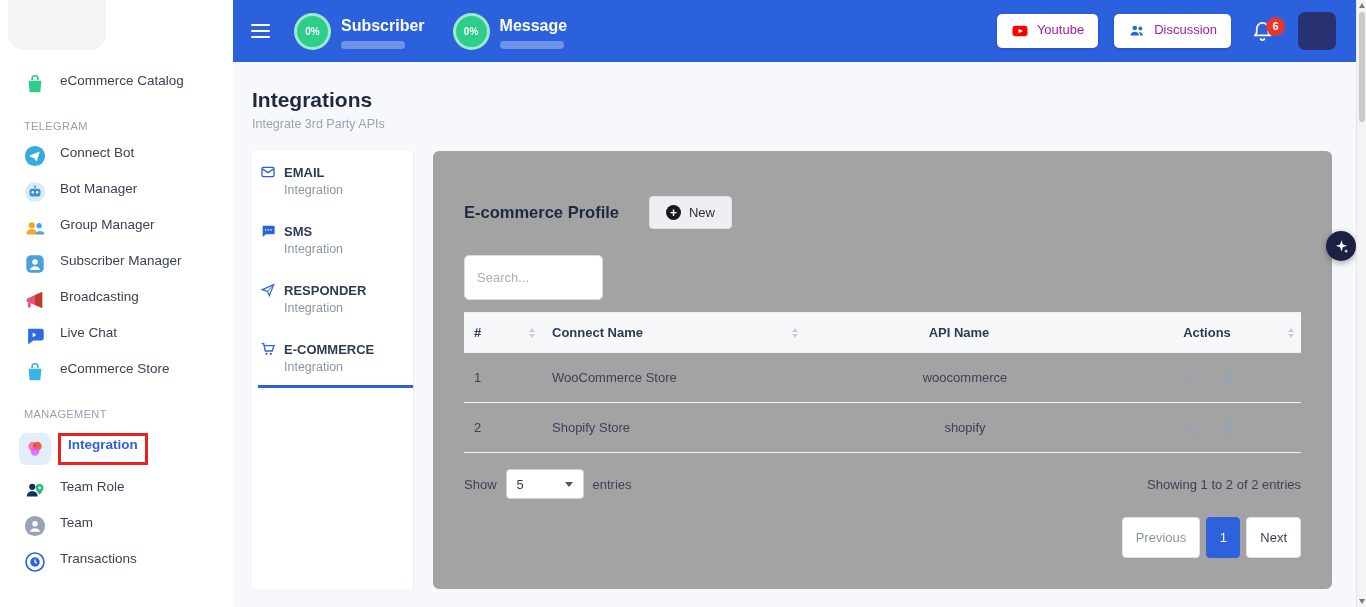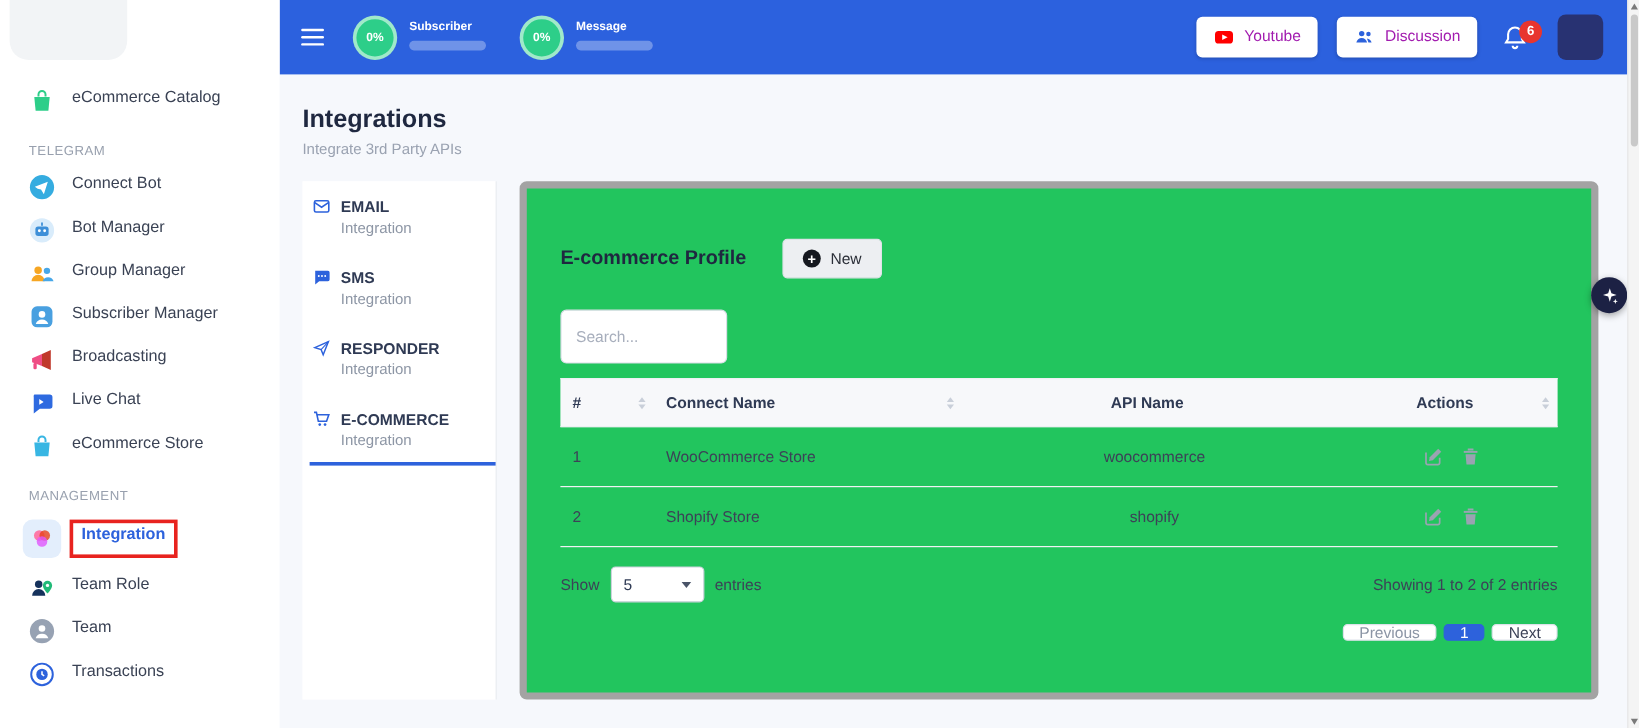--- a/index.html
+++ b/index.html
@@ -25,7 +25,7 @@
   .stat{display:flex;align-items:flex-start;gap:10px;margin-right:28px;}
   .ring{width:37px;height:37px;border-radius:50%;background:#2dce89;border:3px solid rgba(255,255,255,.55);display:flex;align-items:center;justify-content:center;font-size:10px;font-weight:bold;color:#fff;}
   .stat-info{display:flex;flex-direction:column;gap:6px;padding-top:4px;}
-  .stat-label{font-size:10px;font-weight:bold;}
+  .stat-label{font-size:16px;font-weight:bold;}
   .stat-bar{width:64px;height:8px;border-radius:4px;background:rgba(255,255,255,.32);}
   .topbar-right{margin-left:auto;display:flex;align-items:center;gap:16px;}
   .tb-btn{display:flex;align-items:flex-start;gap:8px;background:#fff;border:0;border-radius:5px;padding:8px 14px;font-size:13px;color:#a21caf;cursor:pointer;box-shadow:0 1px 3px rgba(0,0,0,.18);font-family:"Liberation Sans",sans-serif;}

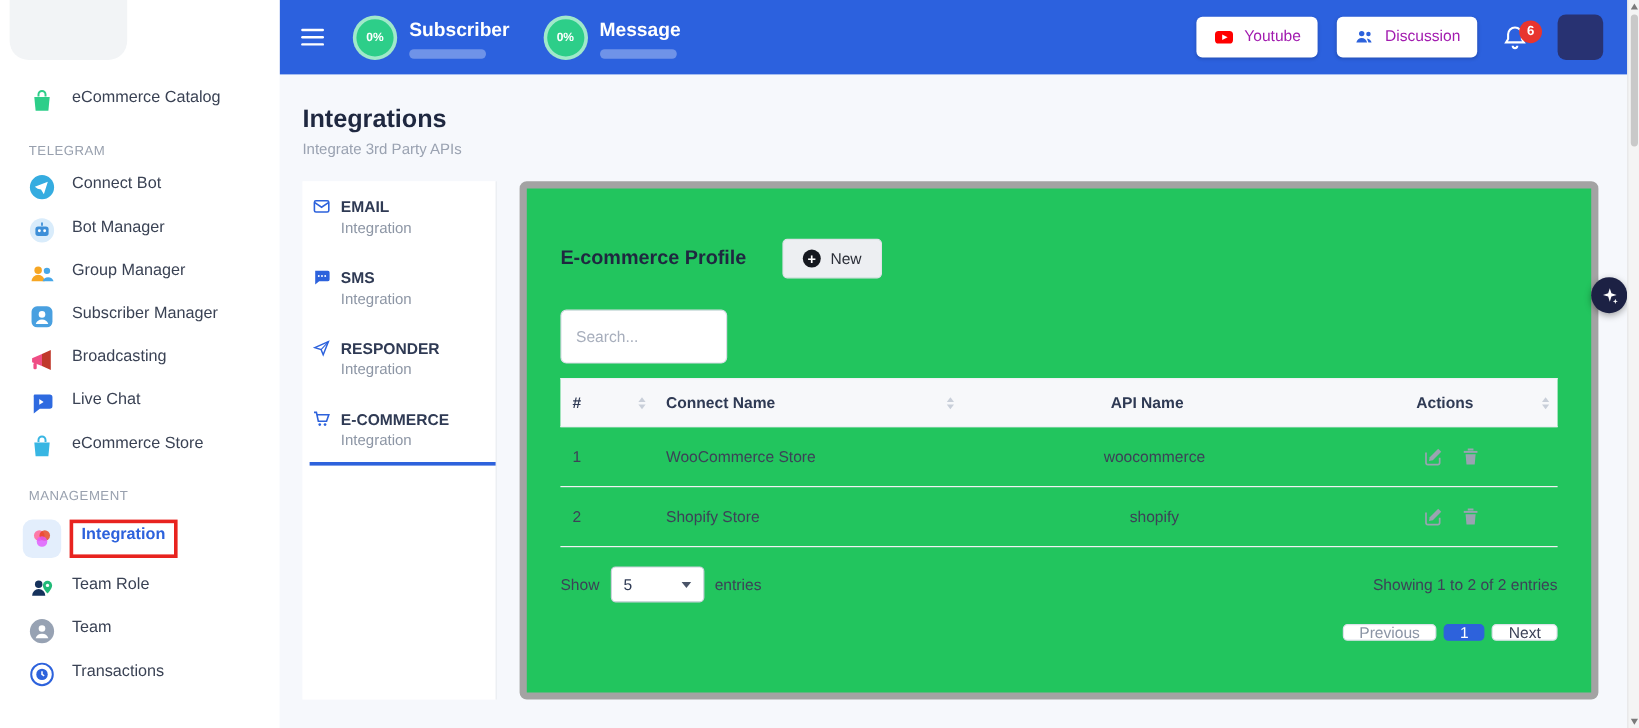--- a/index.html
+++ b/index.html
@@ -50,7 +50,7 @@
   .subnav-item.active{border-bottom:3px solid #2d62dc;}
 
   
-  .card{flex:1;margin-right:34px;background:#22c55e;border:6px solid #a3a3a3;border-radius:6px;padding:42px 28px 28px;min-height:432px;}
+  .card{flex:1;margin-right:34px;background:#a3a3a3;border:3px solid #a3a3a3;border-radius:6px;padding:42px 28px 28px;min-height:432px;}
   .card-head{display:flex;align-items:center;gap:30px;}
   .card-title{font-size:16.5px;font-weight:bold;color:#1f2840;}
   .new-btn{display:flex;align-items:center;gap:8px;background:#edeff2;border:1px solid #dfe3e8;border-radius:4px;padding:8px 16px;font-size:13px;color:#2b2f38;cursor:pointer;font-family:"Liberation Sans",sans-serif;}

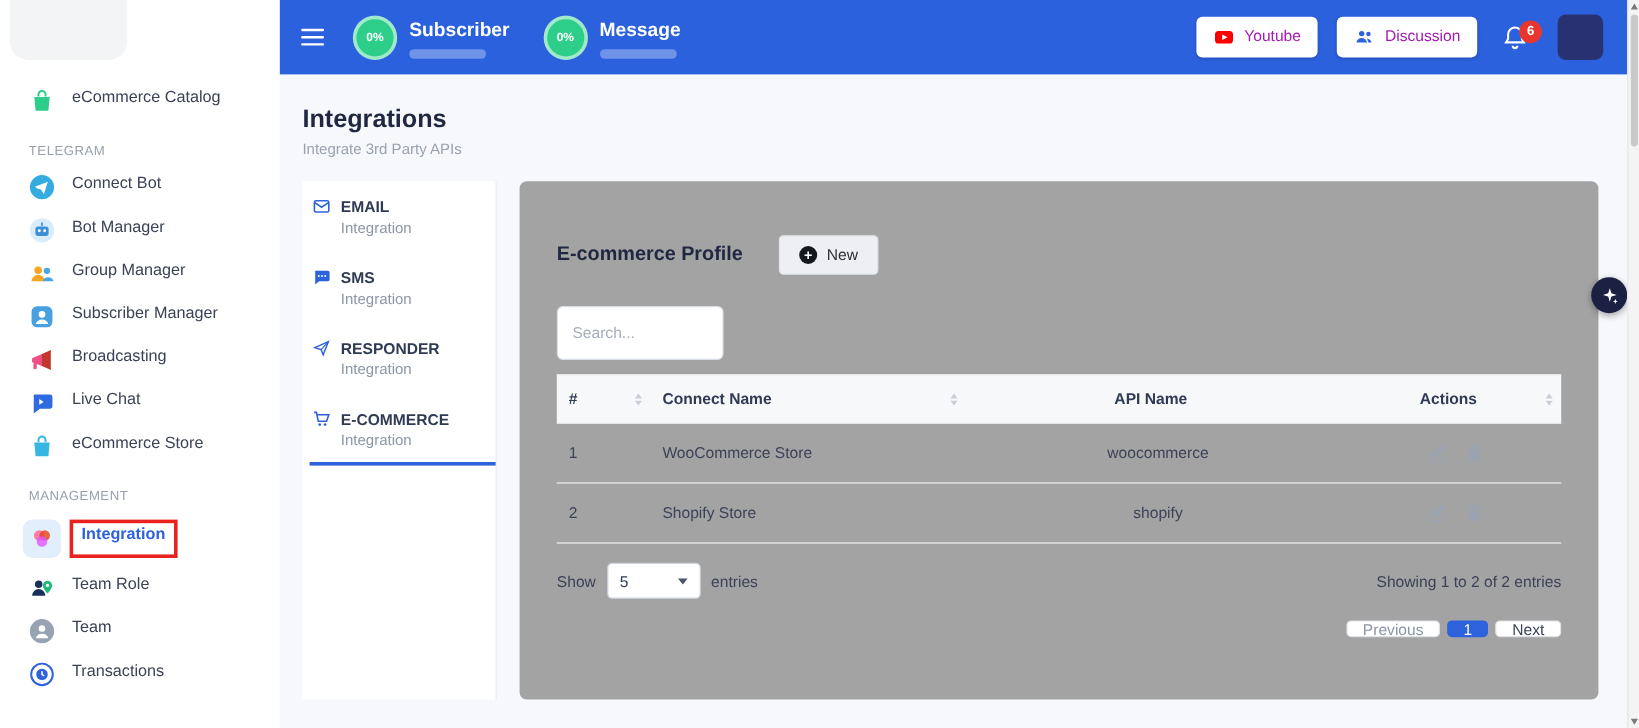--- a/index.html
+++ b/index.html
@@ -82,7 +82,7 @@
   .chev{width:0;height:0;border-left:4px solid transparent;border-right:4px solid transparent;border-top:5px solid #4a5468;}
   .showing{margin-left:auto;font-size:13px;color:#3c4257;}
   .pager{display:flex;justify-content:flex-end;gap:6px;margin-top:18px;}
-  .pg-btn{min-width:34px;height:14px;display:flex;align-items:center;justify-content:center;border:1px solid #dde2ea;border-radius:4px;background:#fff;color:#8b95a5;font-size:13px;padding:0 13px;cursor:pointer;font-family:"Liberation Sans",sans-serif;}
+  .pg-btn{min-width:34px;height:41px;display:flex;align-items:center;justify-content:center;border:1px solid #dde2ea;border-radius:4px;background:#fff;color:#8b95a5;font-size:13px;padding:0 13px;cursor:pointer;font-family:"Liberation Sans",sans-serif;}
   .pg-btn.next{color:#3c4257;}
   .pg-btn.current{background:#2d62dc;border-color:#2d62dc;color:#fff;padding:0;}
 

